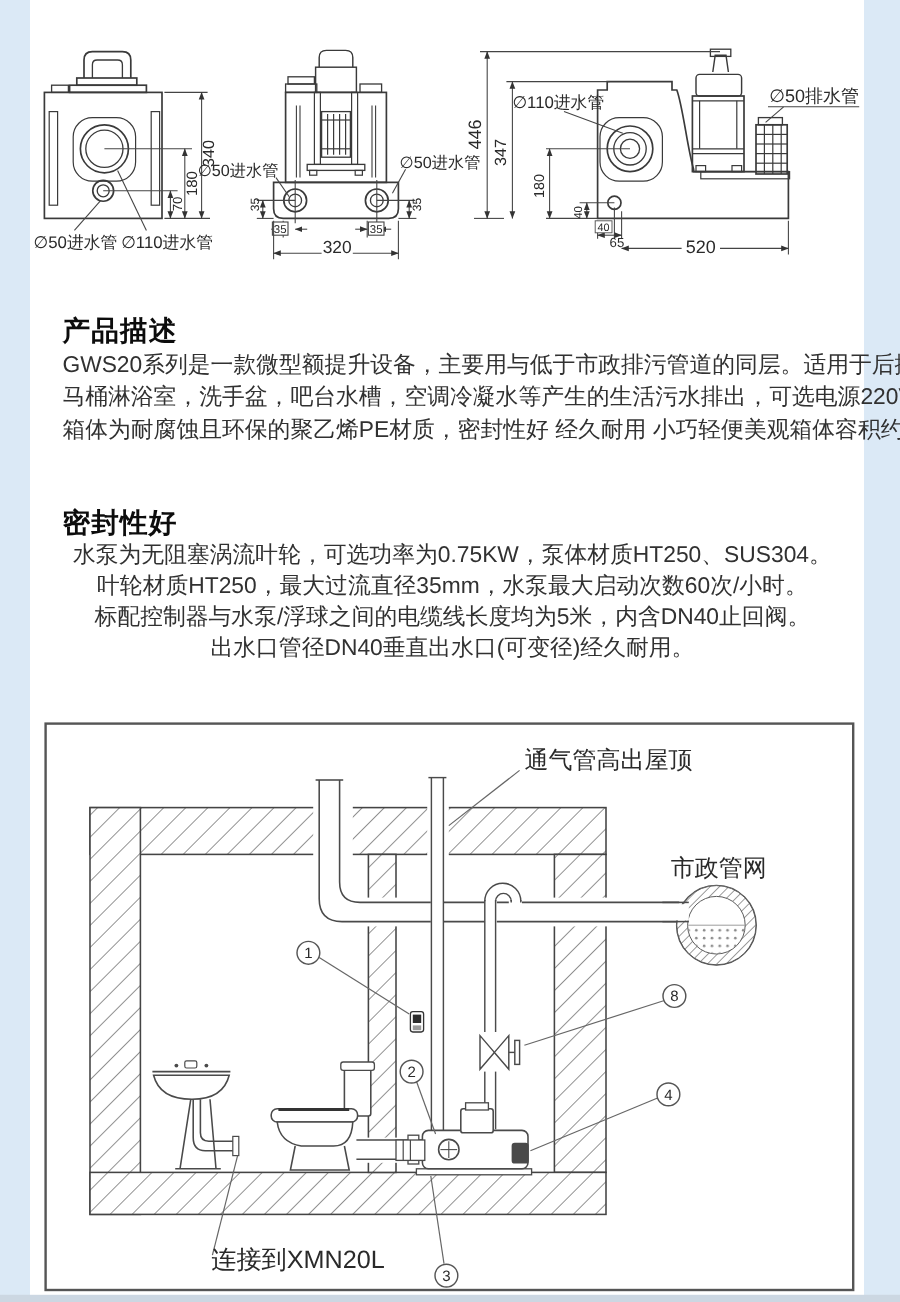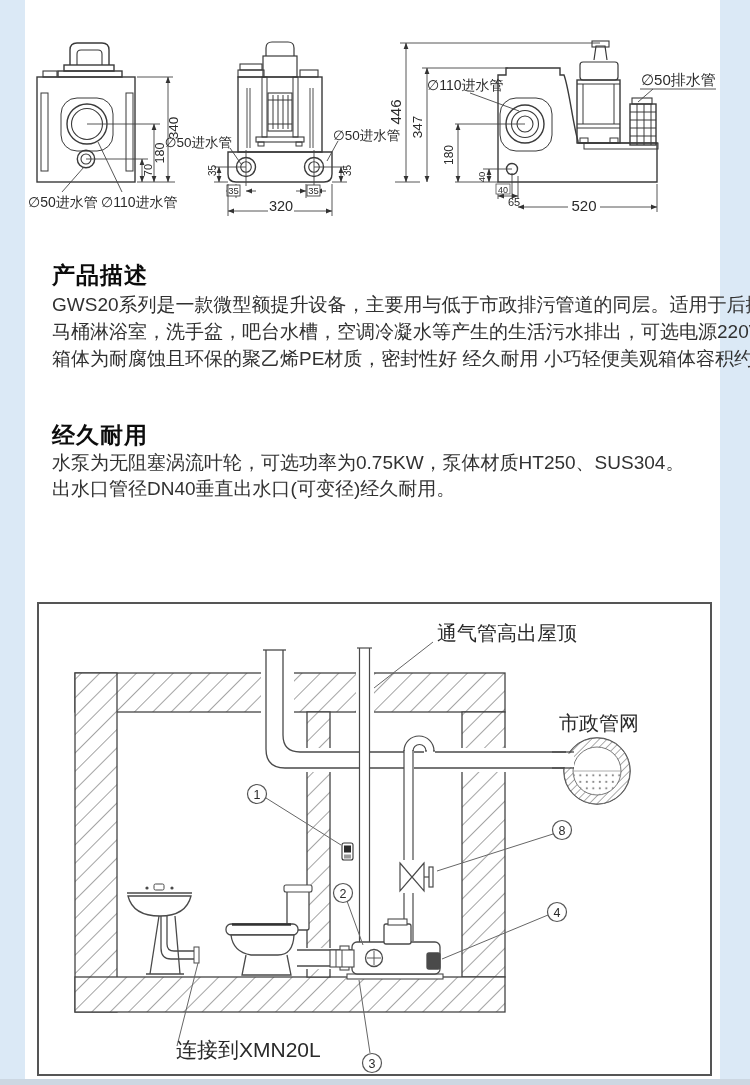--- a/index.html
+++ b/index.html
@@ -221,7 +221,7 @@
   <div>箱体为耐腐蚀且环保的聚乙烯PE材质，密封性好 经久耐用 小巧轻便美观箱体容积约20L</div>
 </div>
 
-<div class="sec-title" style="top:420px;">经久耐用</div>
+<div class="sec-title" style="top:420px;">密封性好</div>
 <div class="sec-lines perf" style="top:450px;">
   <div>水泵为无阻塞涡流叶轮，可选功率为0.75KW，泵体材质HT250、SUS304。</div>
   <div>出水口管径DN40垂直出水口(可变径)经久耐用。</div>

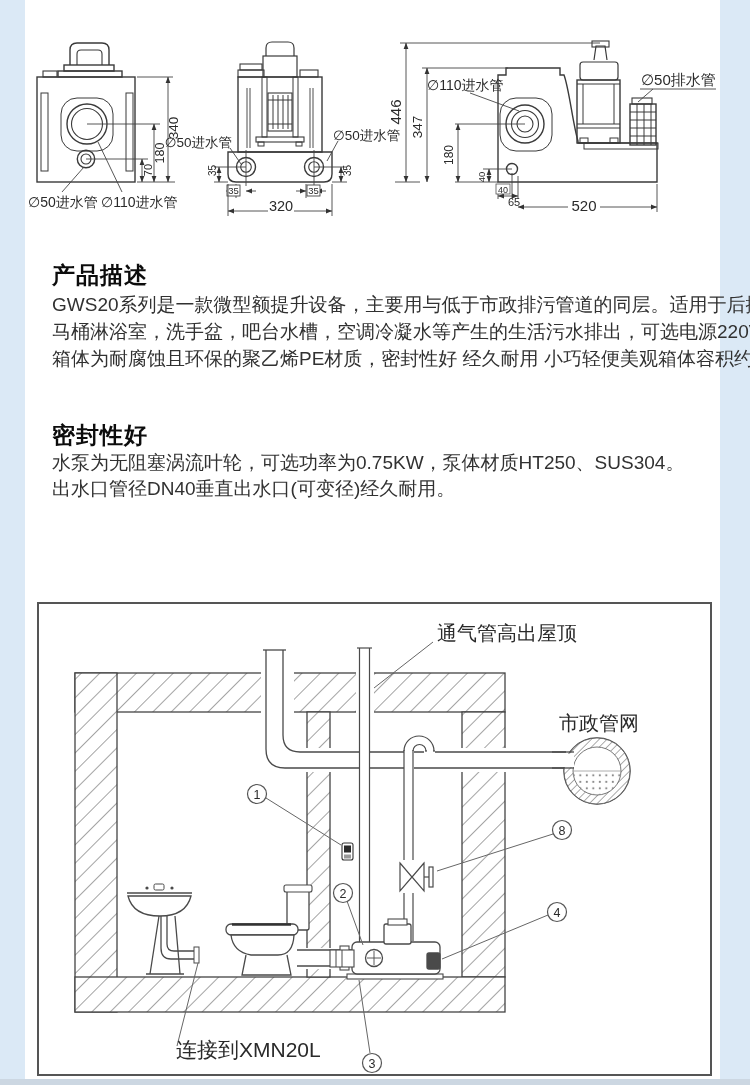--- a/index.html
+++ b/index.html
@@ -18,7 +18,7 @@
   }
   .sec-lines{position:absolute;left:52px;width:650px;color:#313131;font-size:19px;}
   .sec-lines div{height:27px;line-height:27px;white-space:nowrap;}
-  .perf div{height:26px;line-height:26px;}
+  .perf div{height:26px;line-height:26px;text-align:center;}
   text{fill:#2a2a2a;}
   .dimtxt{font-size:13.5px;}
   .lbl{font-size:14px;}

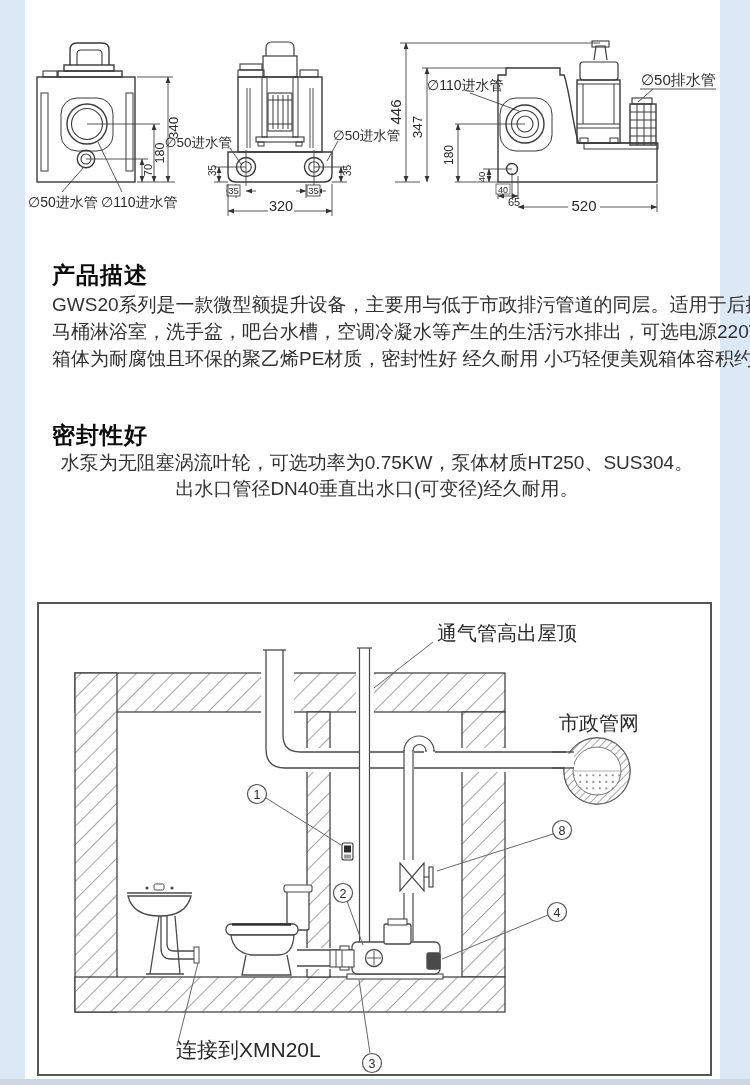--- a/index.html
+++ b/index.html
@@ -224,6 +224,7 @@
 <div class="sec-title" style="top:420px;">密封性好</div>
 <div class="sec-lines perf" style="top:450px;">
   <div>水泵为无阻塞涡流叶轮，可选功率为0.75KW，泵体材质HT250、SUS304。</div>
+  <div>叶轮材质HT250，最大过流直径35mm，水泵最大启动次数60次/小时。</div>
   <div>出水口管径DN40垂直出水口(可变径)经久耐用。</div>
 </div>
 

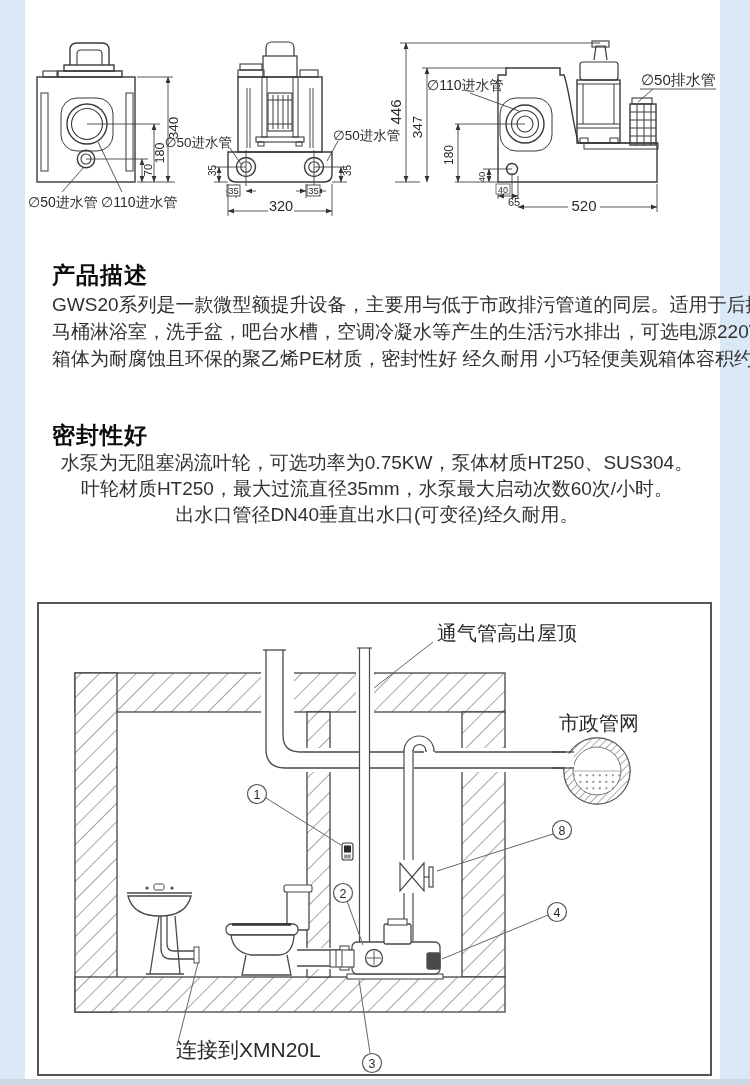--- a/index.html
+++ b/index.html
@@ -225,6 +225,7 @@
 <div class="sec-lines perf" style="top:450px;">
   <div>水泵为无阻塞涡流叶轮，可选功率为0.75KW，泵体材质HT250、SUS304。</div>
   <div>叶轮材质HT250，最大过流直径35mm，水泵最大启动次数60次/小时。</div>
+  <div>标配控制器与水泵/浮球之间的电缆线长度均为5米，内含DN40止回阀。</div>
   <div>出水口管径DN40垂直出水口(可变径)经久耐用。</div>
 </div>
 

